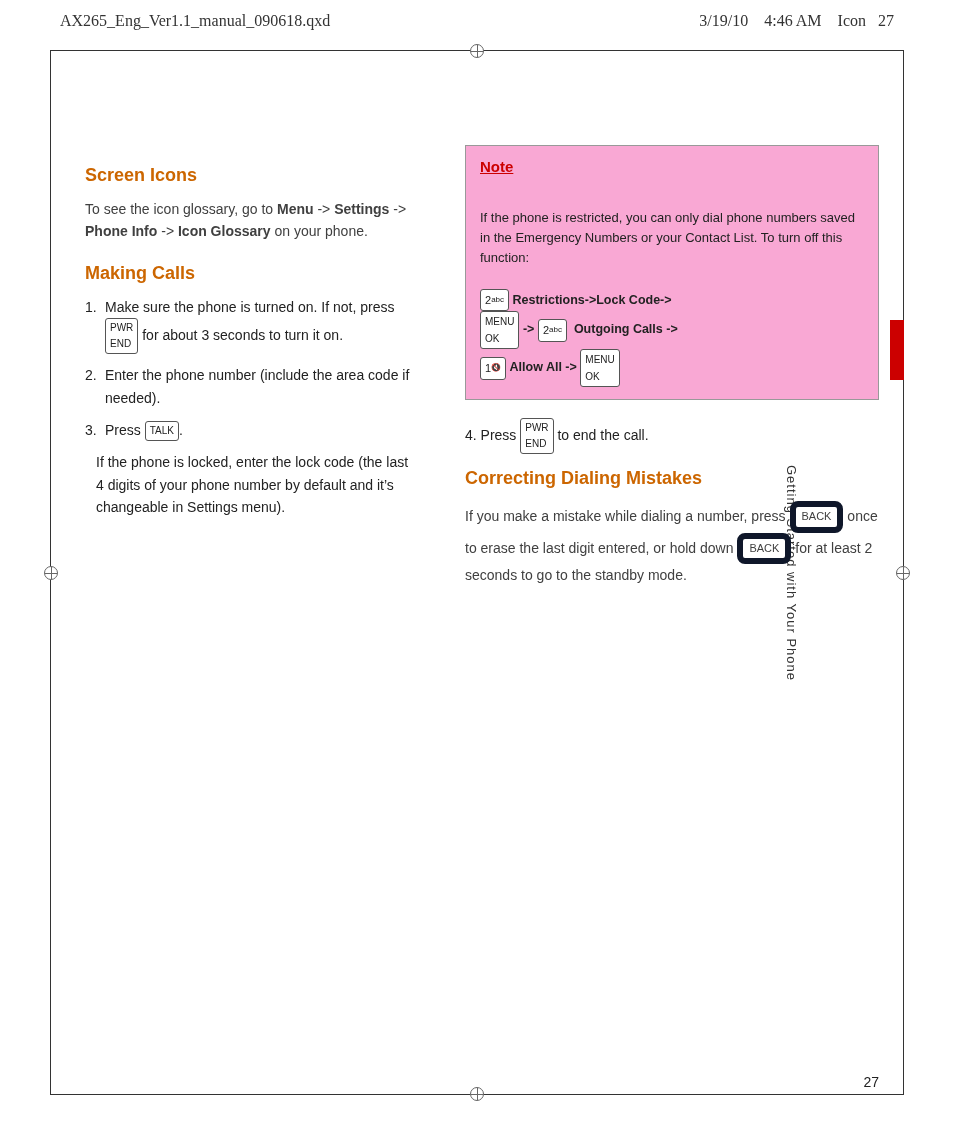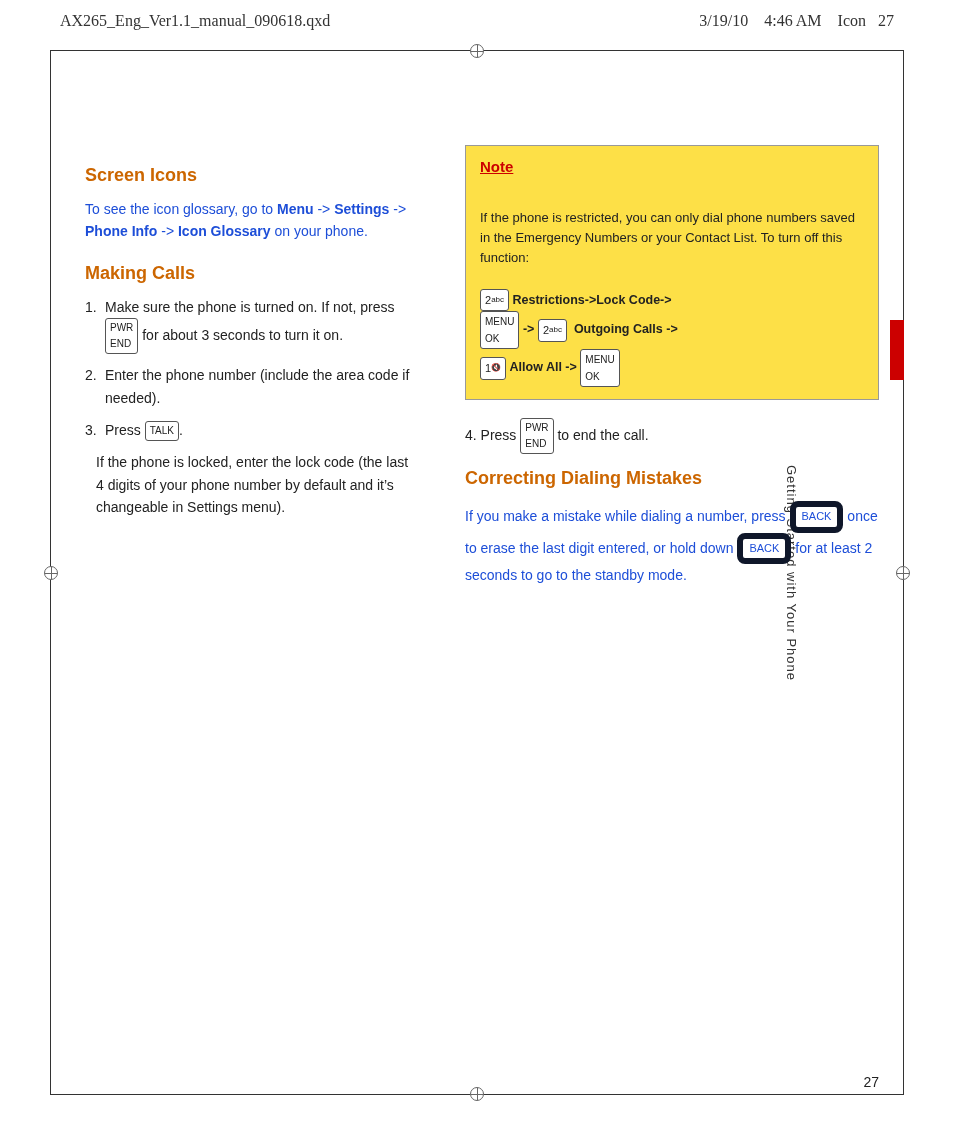--- a/index.html
+++ b/index.html
@@ -191,7 +191,7 @@
     
     .note-box {
       border: 1.5px solid #999;
-      background: #fde047;
+      background: #f9a8d4;
       padding: 12px 14px;
       margin-bottom: 18px;
     }

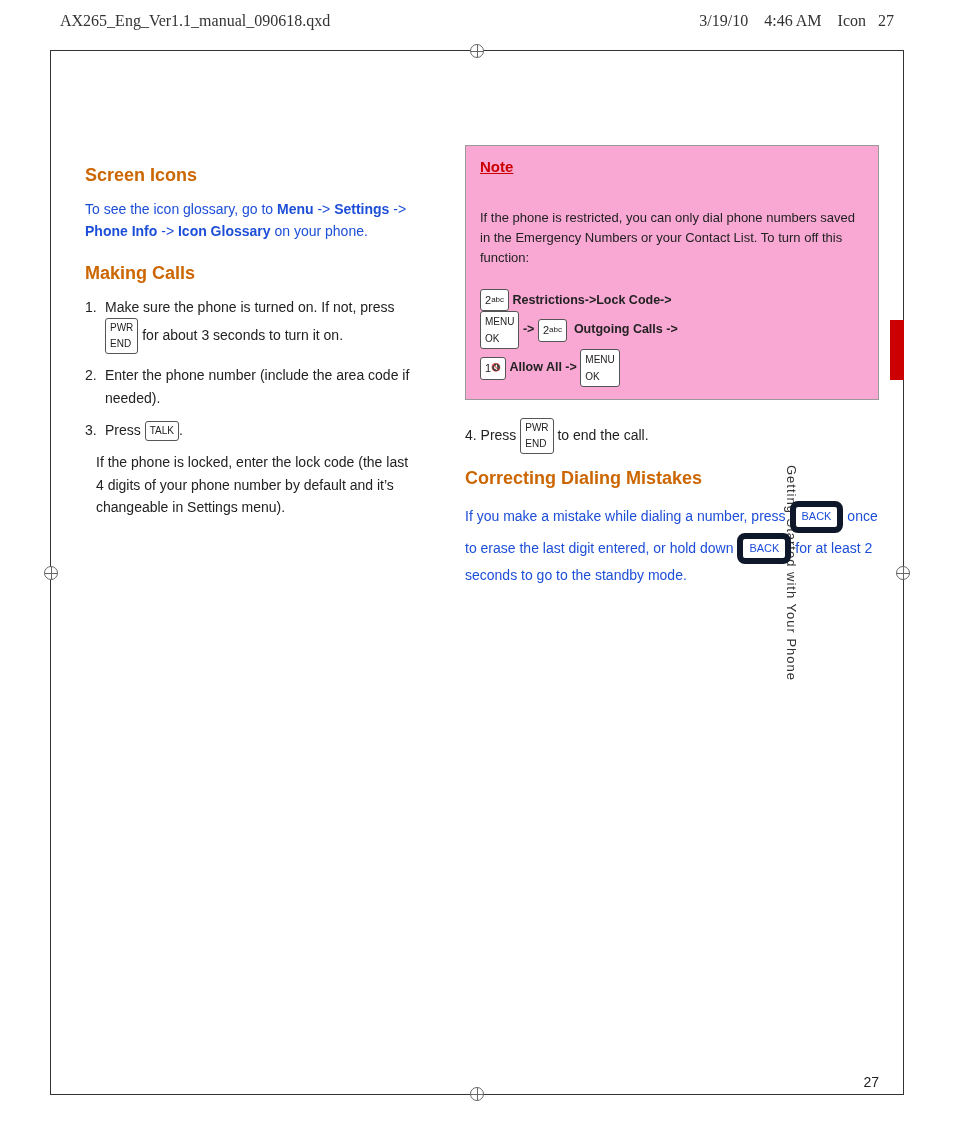--- a/index.html
+++ b/index.html
@@ -143,7 +143,7 @@
     .body-text {
       font-size: 14px;
       line-height: 1.6;
-      color: #1d4ed8;
+      color: #404040;
       margin-bottom: 16px;
     }
 

